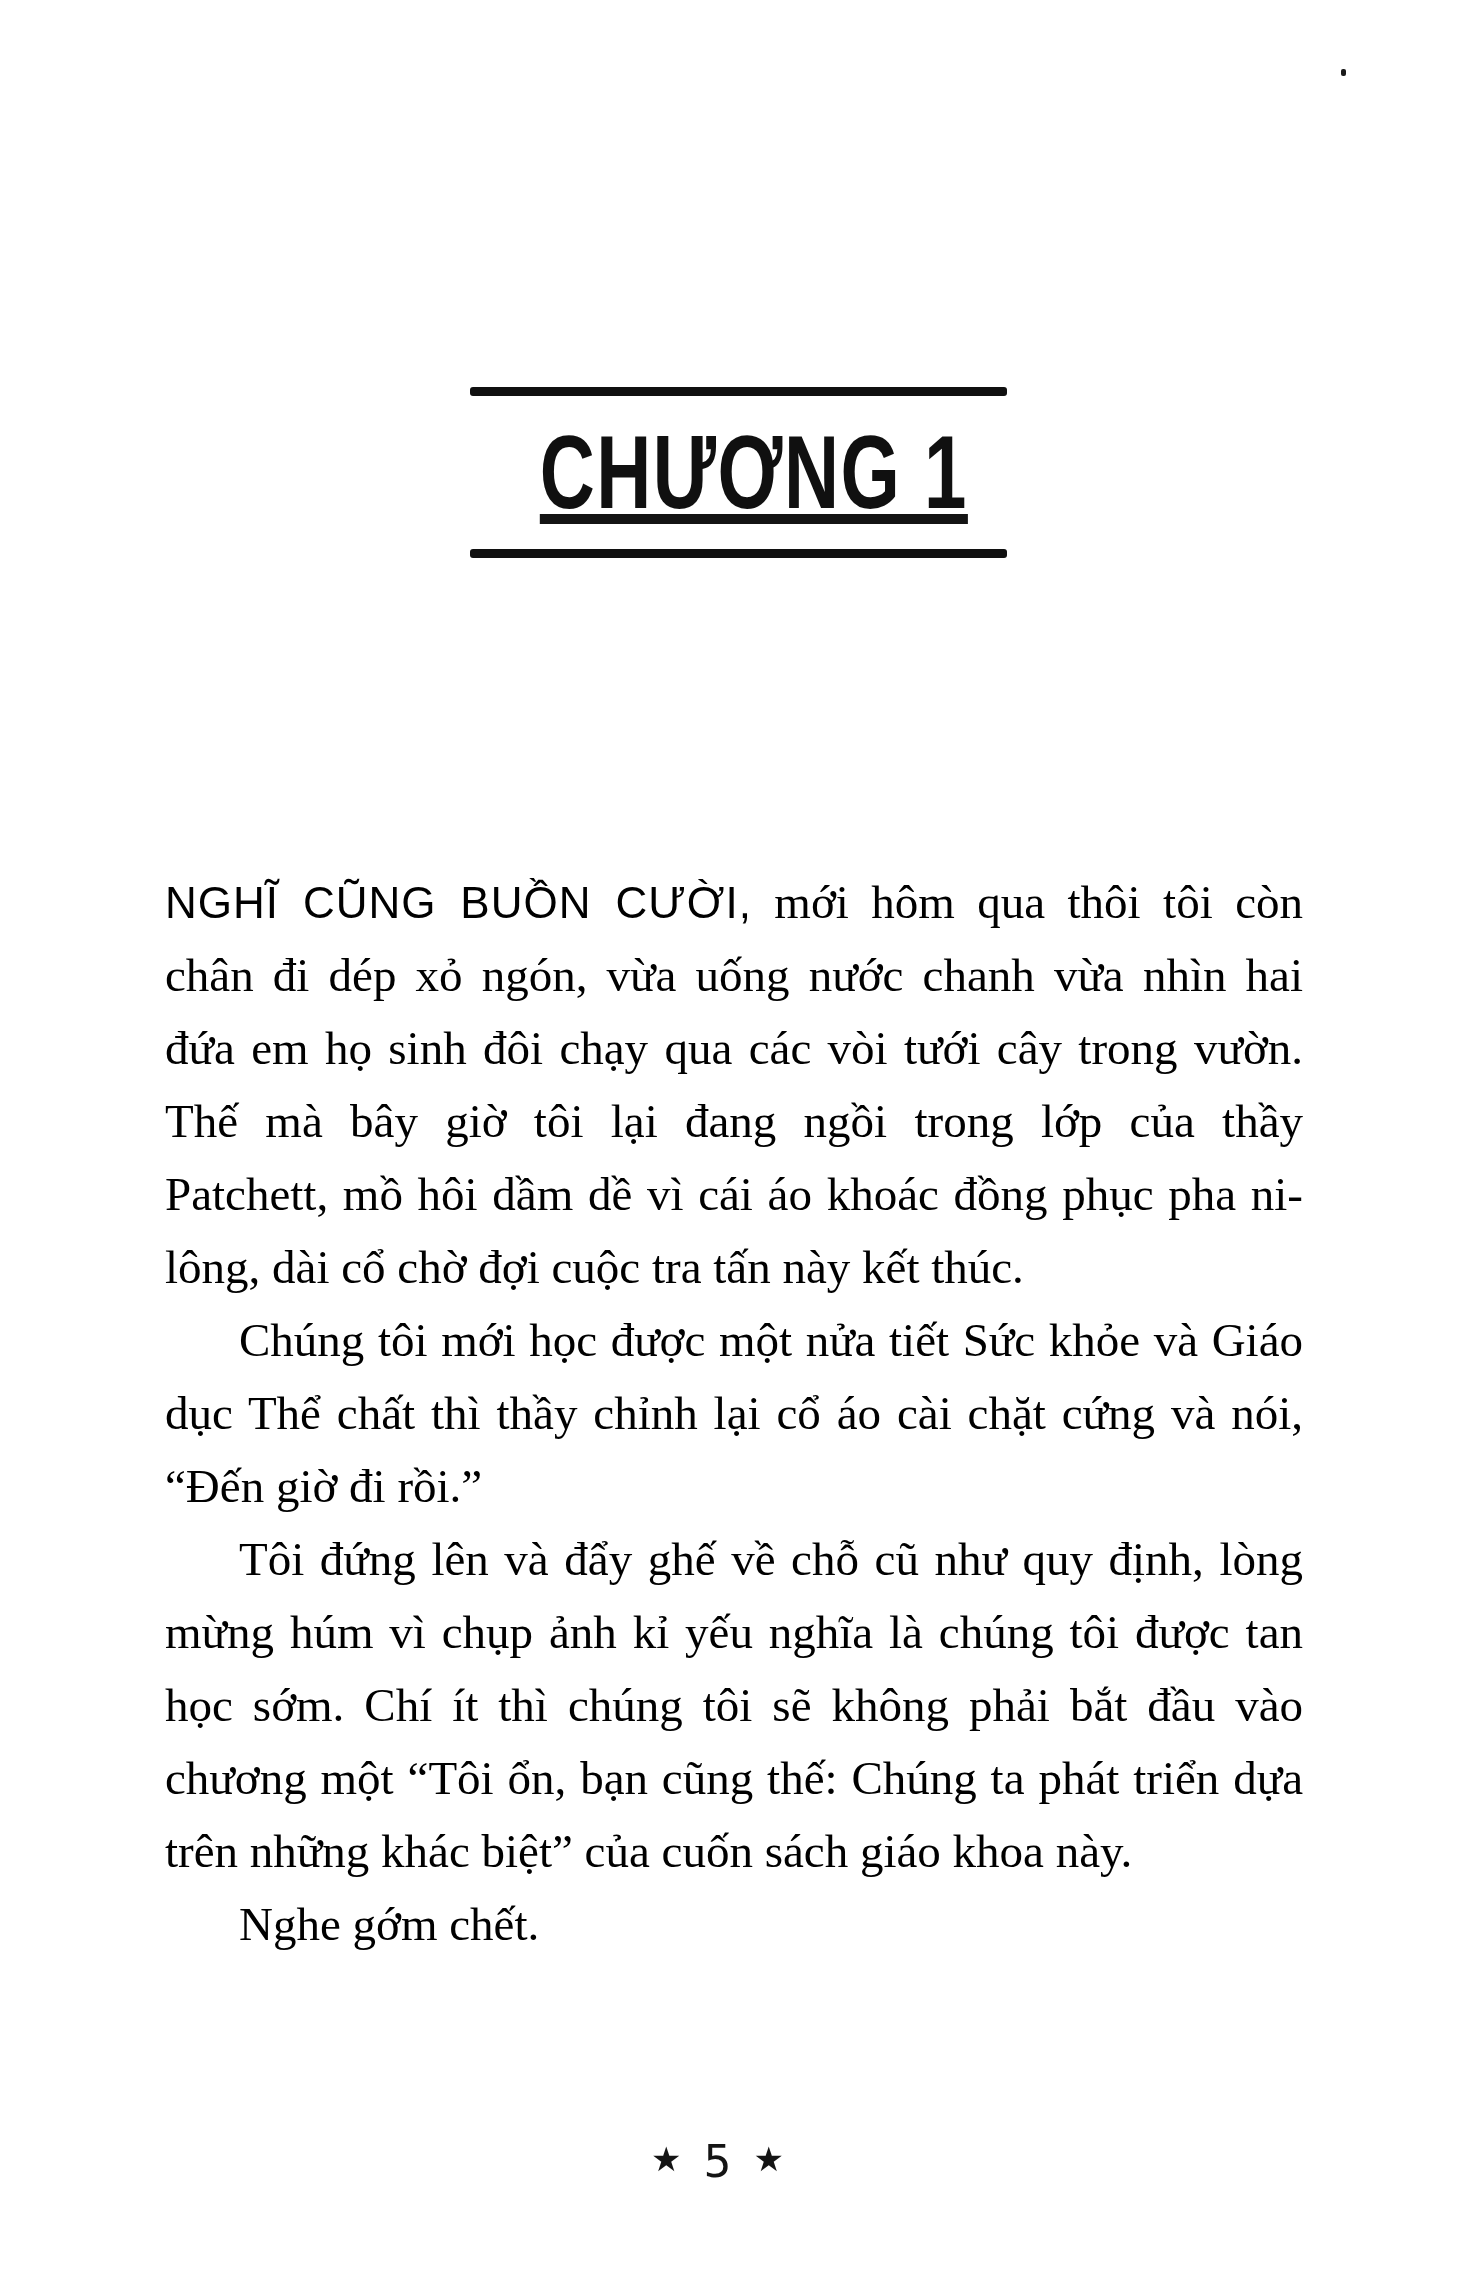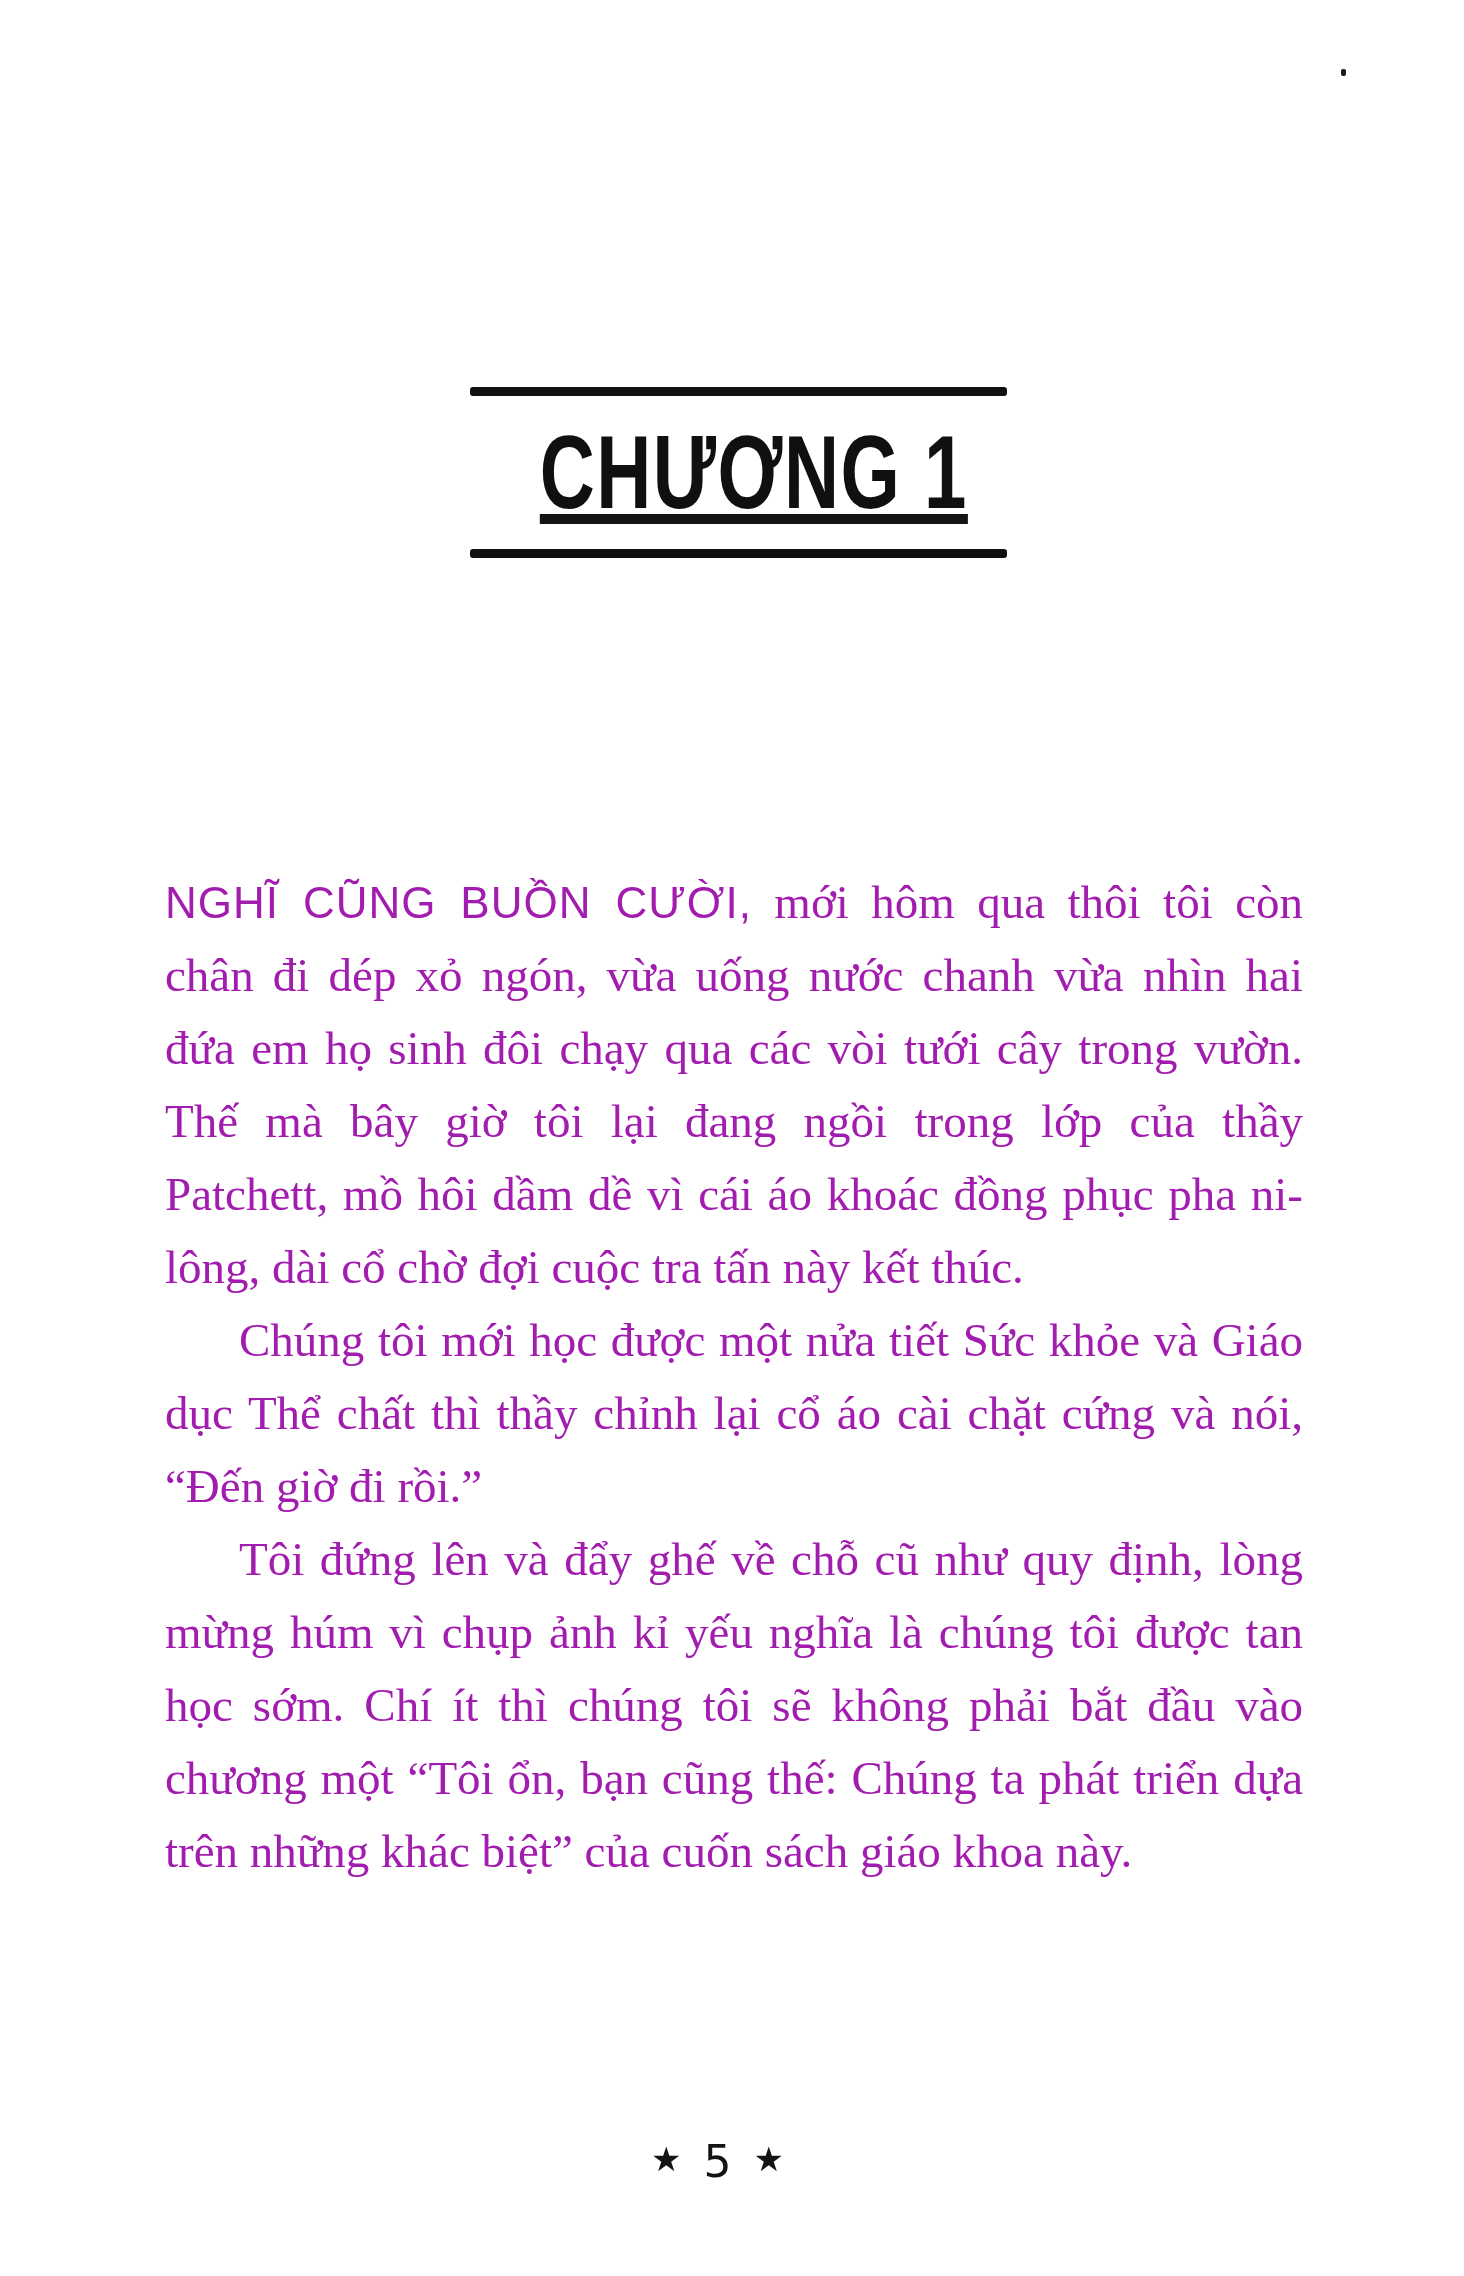--- a/index.html
+++ b/index.html
@@ -64,7 +64,7 @@
     font-size: 47px;
     line-height: 73px;
     text-align: justify;
-    color: #a21caf;
+    color: #000000;
   }
   .body-text p {
     margin: 0;

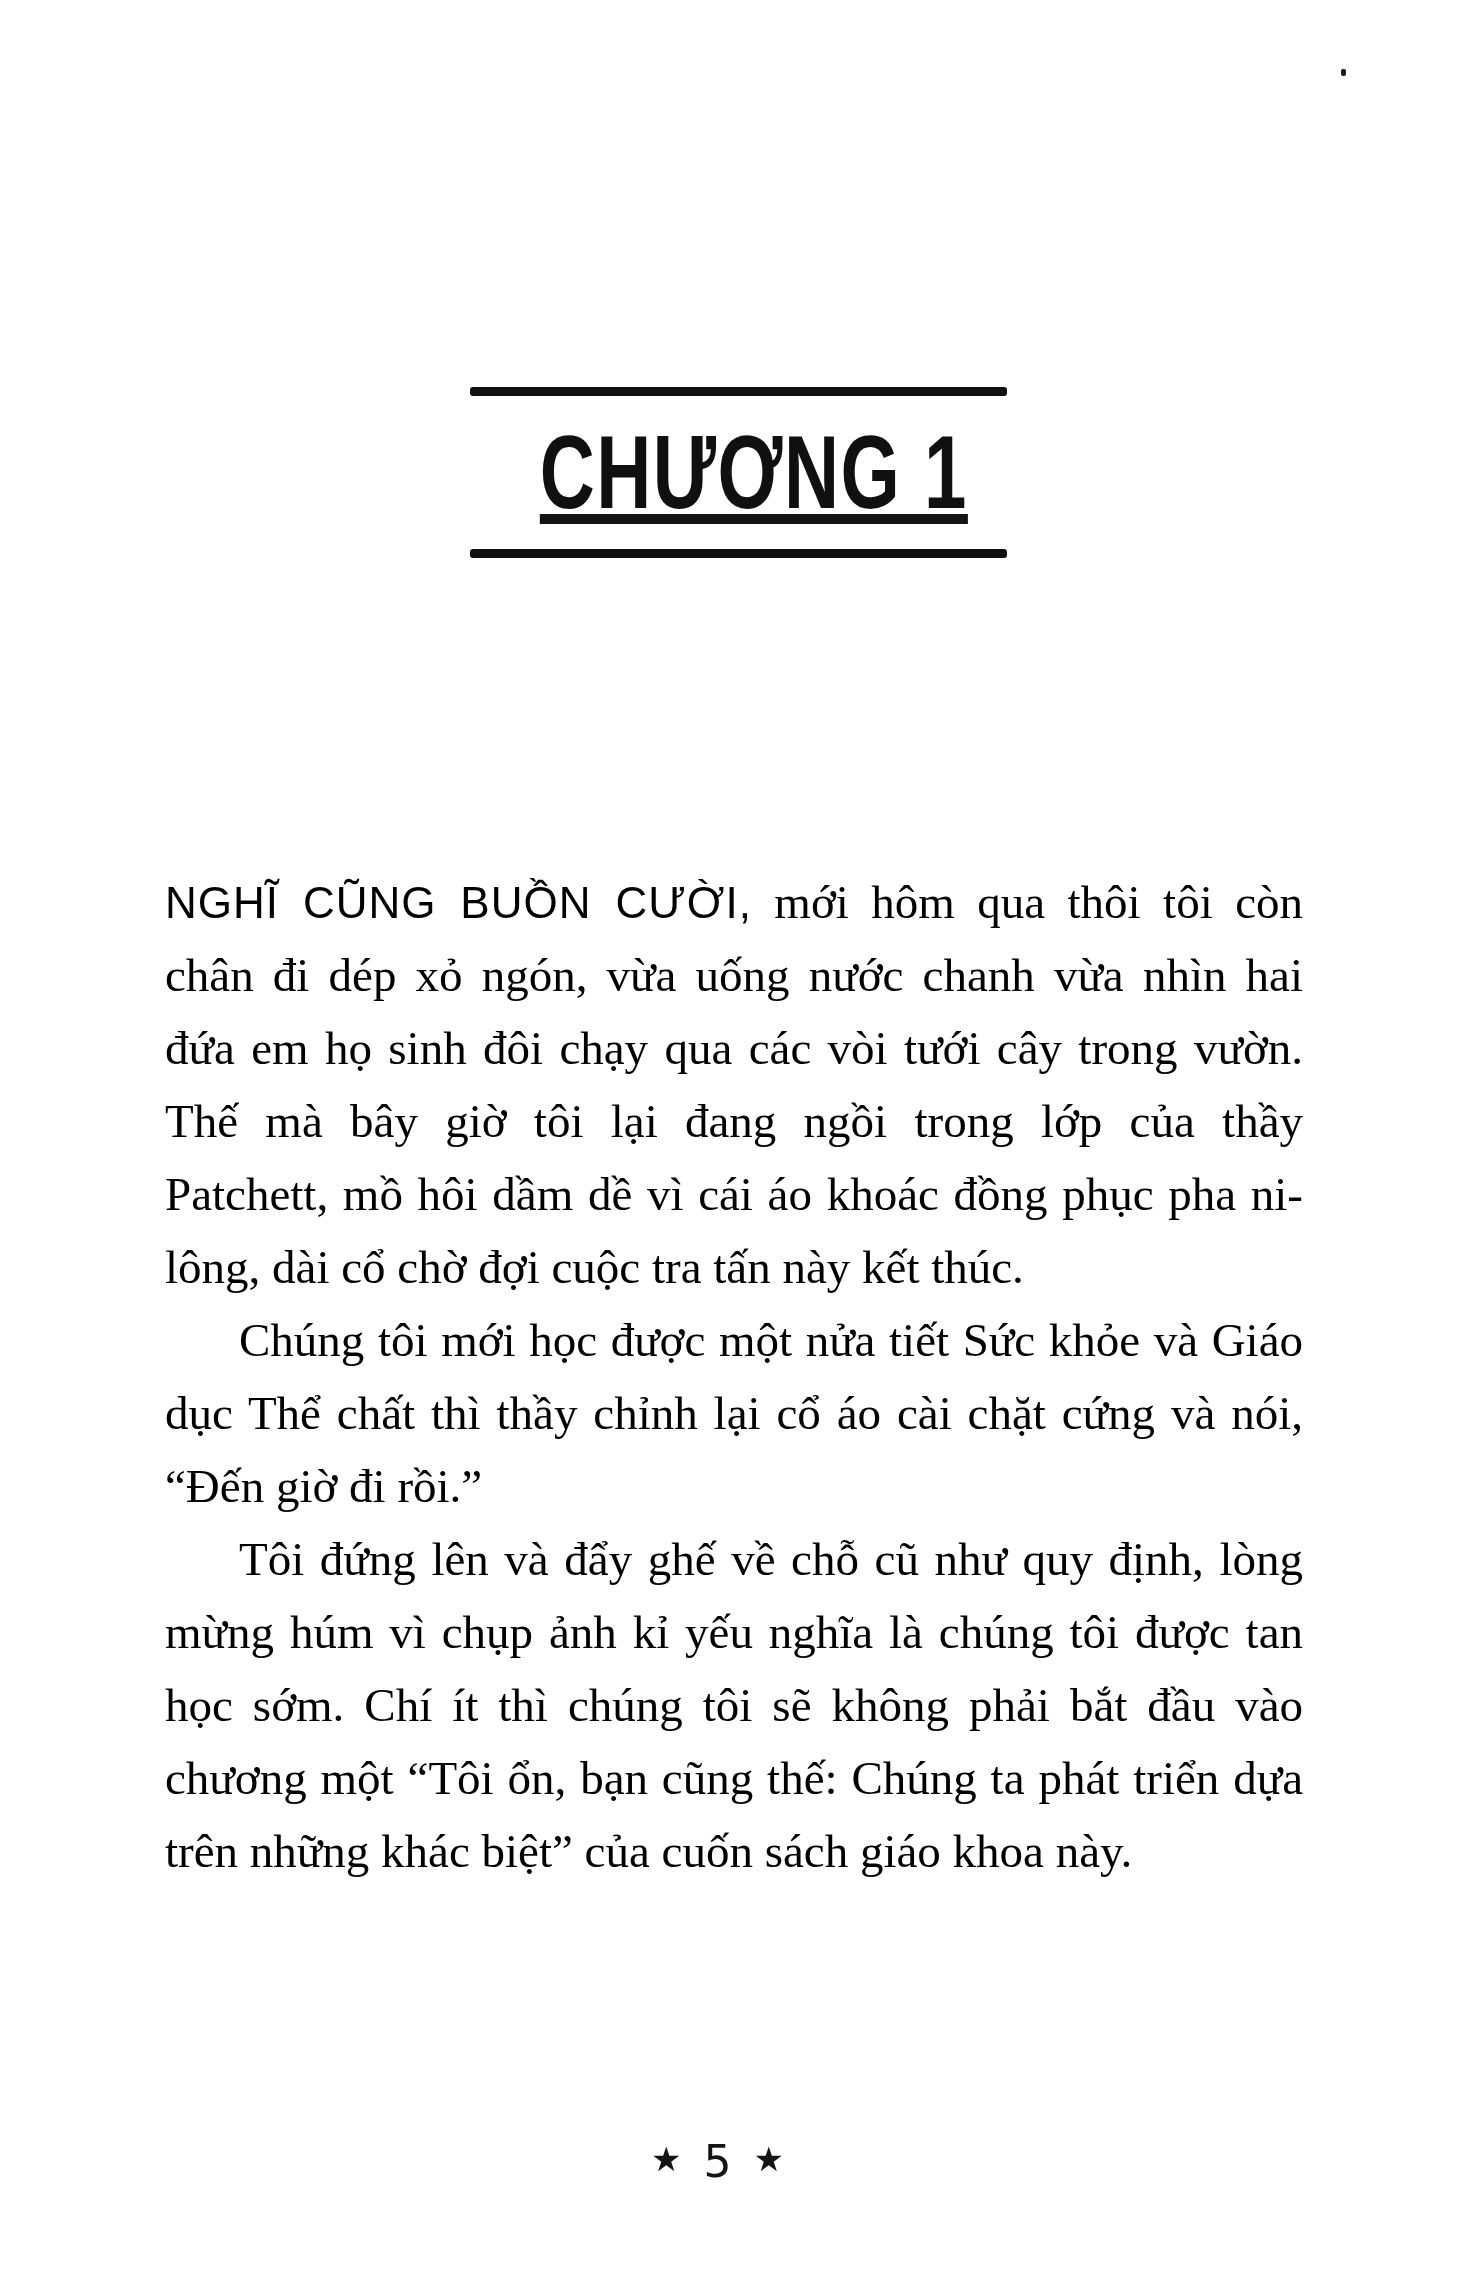--- a/index.html
+++ b/index.html
@@ -121,6 +121,7 @@
 
     <p class="para indent"><span>Tôi đứng lên và đẩy ghế về chỗ cũ như quy định, lòng mừng húm vì chụp ảnh kỉ yếu nghĩa là chúng tôi được tan học sớm. Chí ít thì chúng tôi sẽ không phải bắt đầu vào chương một “Tôi ổn, bạn cũng thế: Chúng ta phát triển dựa trên những khác biệt” của cuốn sách giáo khoa này.</span></p>
 
+    <p class="para indent"><span>Nghe gớm chết.</span></p>
   </div>
 
   <div class="footer">

